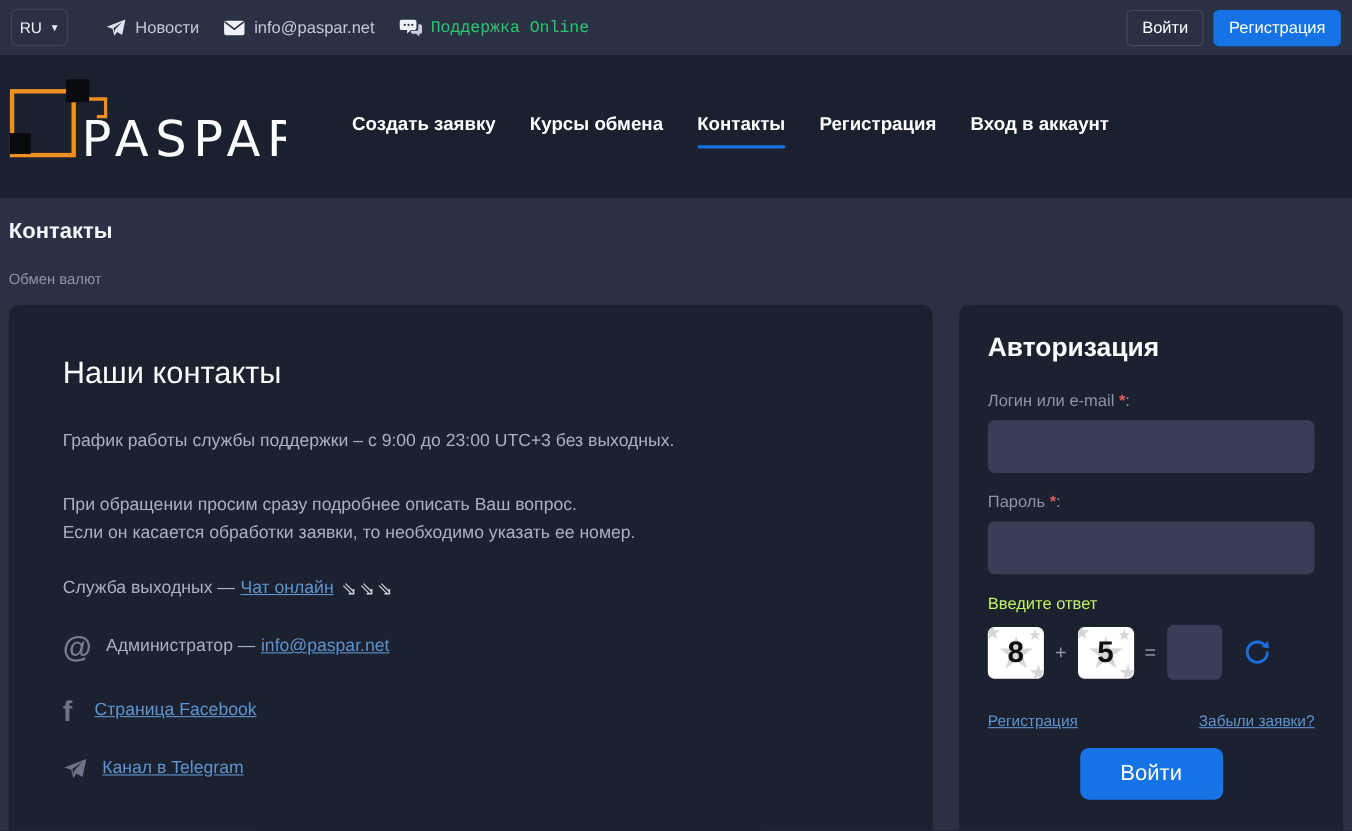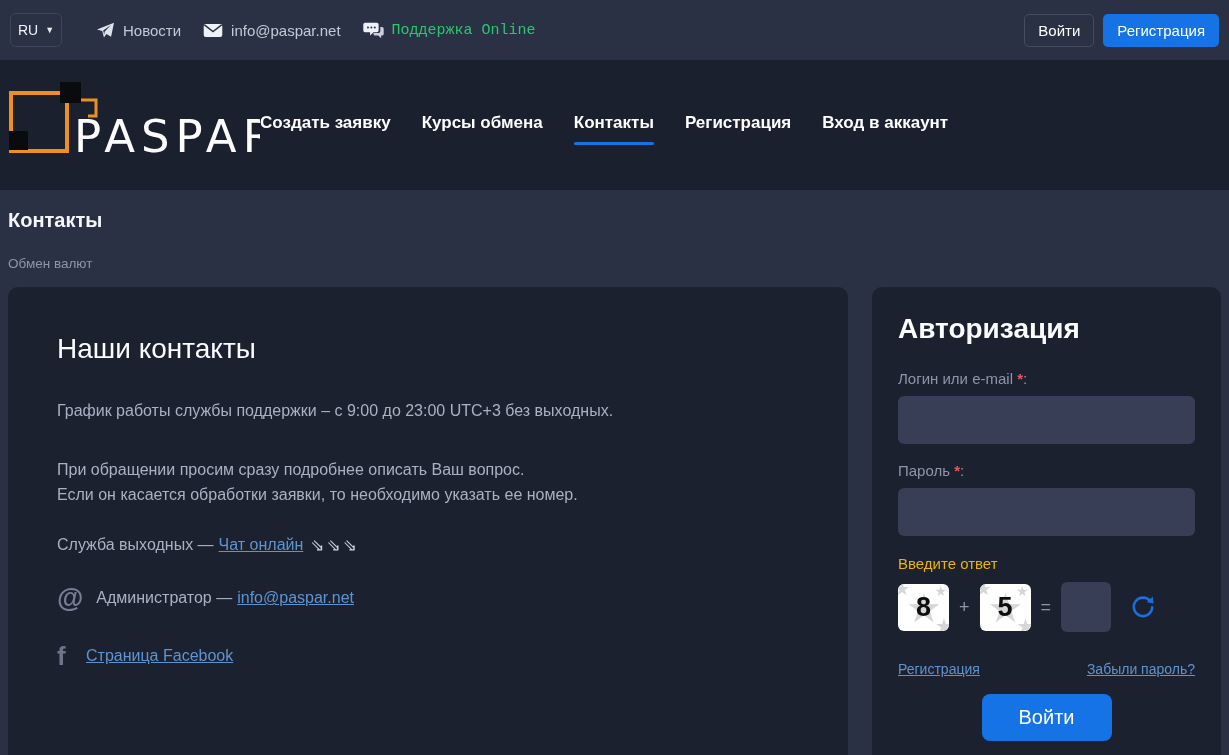--- a/index.html
+++ b/index.html
@@ -11,7 +11,7 @@
   }
   
   .topbar {
-    height:60px; background:#2a3144;
+    height:50px; background:#2a3144;
     display:flex; align-items:center; padding:0 10px;
   }
   .lang-box {

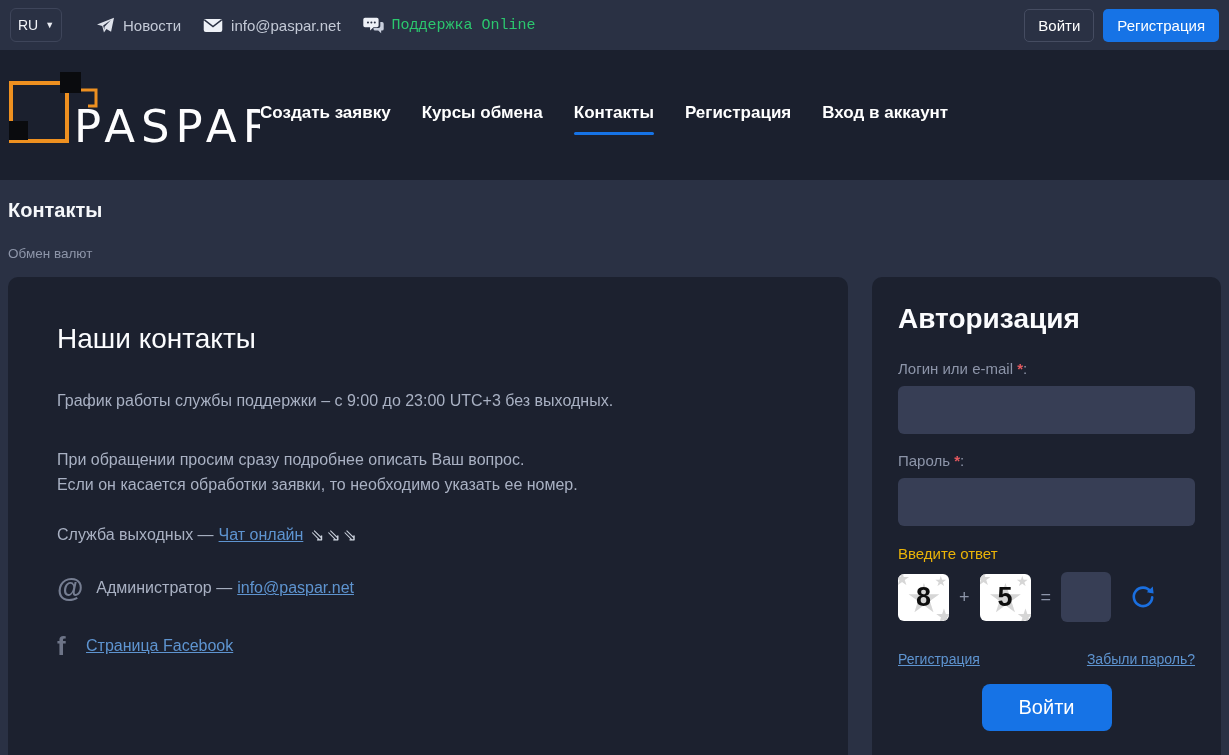--- a/index.html
+++ b/index.html
@@ -44,7 +44,7 @@
     display:flex; align-items:center;
   }
   .logo { margin-left:8px; display:block; cursor:pointer; }
-  .nav { display:flex; gap:31px; }
+  .nav { display:flex; gap:31px; margin-left:60px; }
   .nav-item {
     position:relative; font-size:17px; font-weight:600; color:#fff;
     cursor:pointer; text-decoration:none; padding-bottom:4px;

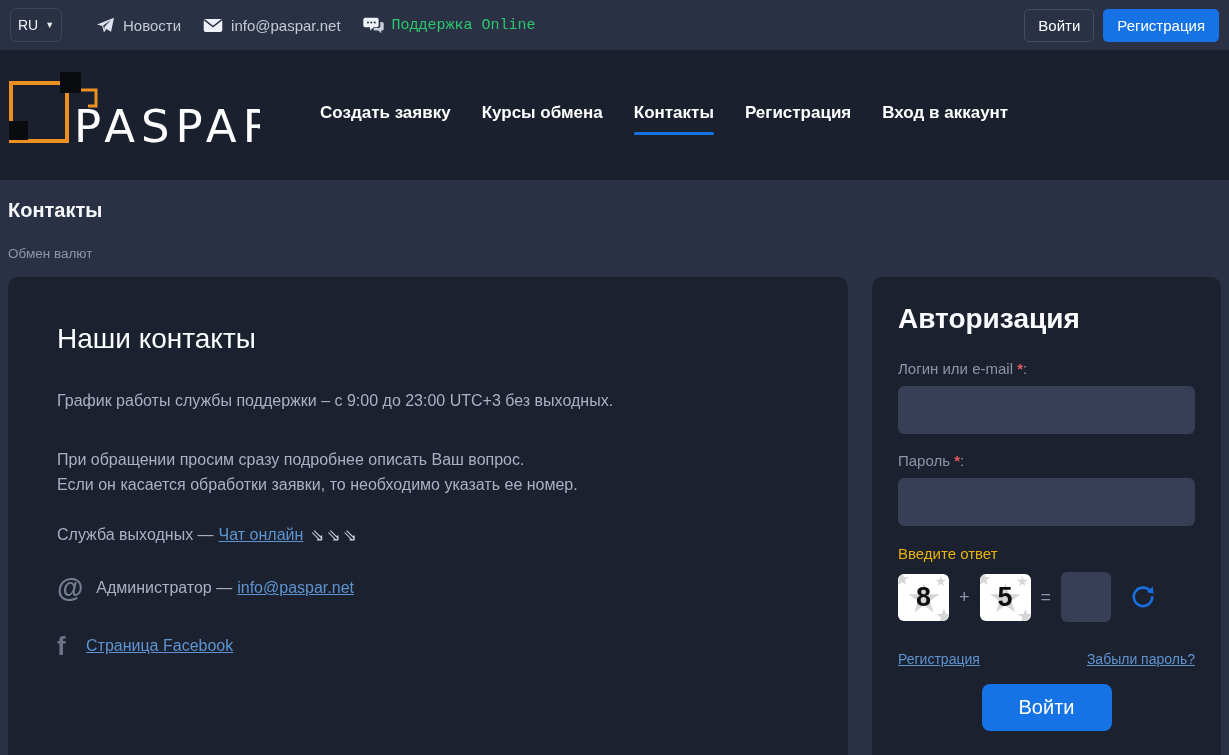--- a/index.html
+++ b/index.html
@@ -75,7 +75,7 @@
   .fb-icon { font-size:26px; font-weight:700; color:#6d7487; width:16px; }
   .plane-icon svg { display:block; }
   
-  .auth-h { font-size:28px; font-weight:700; color:#fbfcfe; }
+  .auth-h { font-size:24px; font-weight:700; color:#fbfcfe; }
   .field-label { margin-top:25px; font-size:15px; color:#8d95a9; }
   .field-label.second { margin-top:18px; }
   .req { color:#e4595f; font-weight:700; }

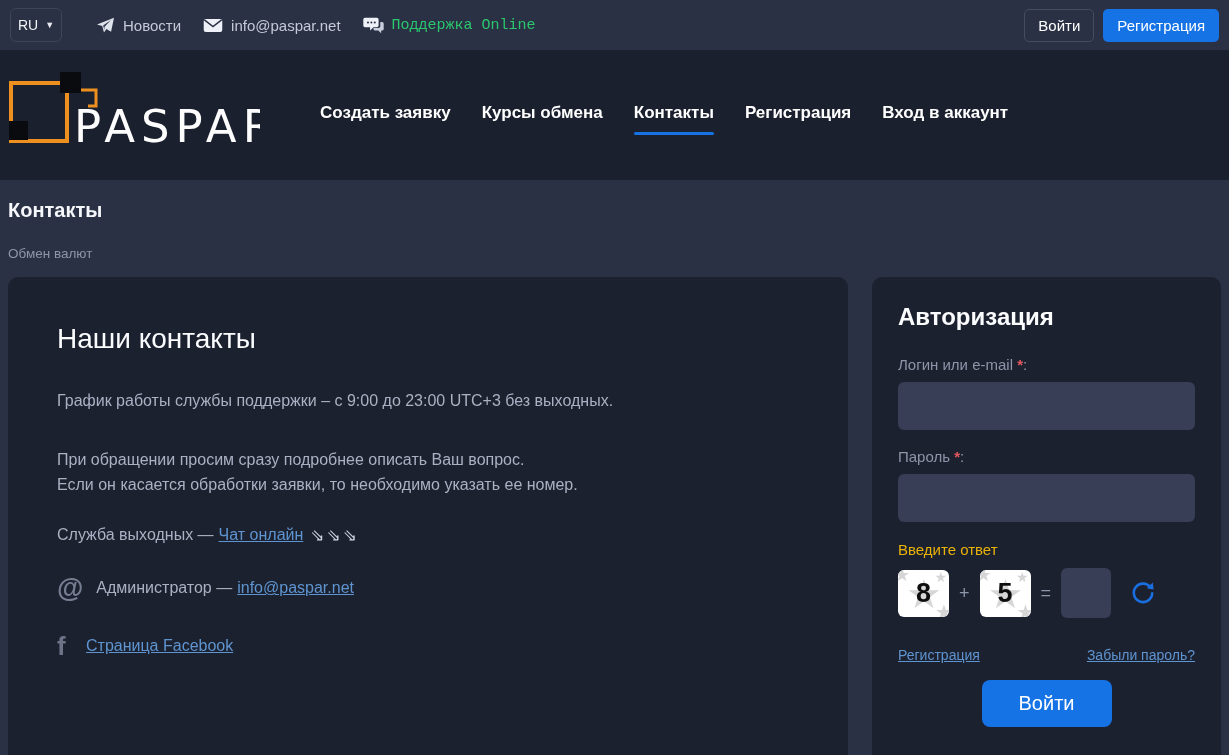--- a/index.html
+++ b/index.html
@@ -84,7 +84,7 @@
     background:#373e55; border:none; border-radius:6px;
     color:#eef1f7; font-size:16px; padding:0 12px; font-family:inherit;
   }
-  .captcha-label { margin-top:19px; font-size:15px; color:#eab308; }
+  .captcha-label { margin-top:19px; font-size:15px; color:#bef264; }
   .captcha-row { margin-top:10px; display:flex; align-items:center; gap:10px; }
   .cap-box {
     width:51px; height:47px; background:#fff; border-radius:6px;

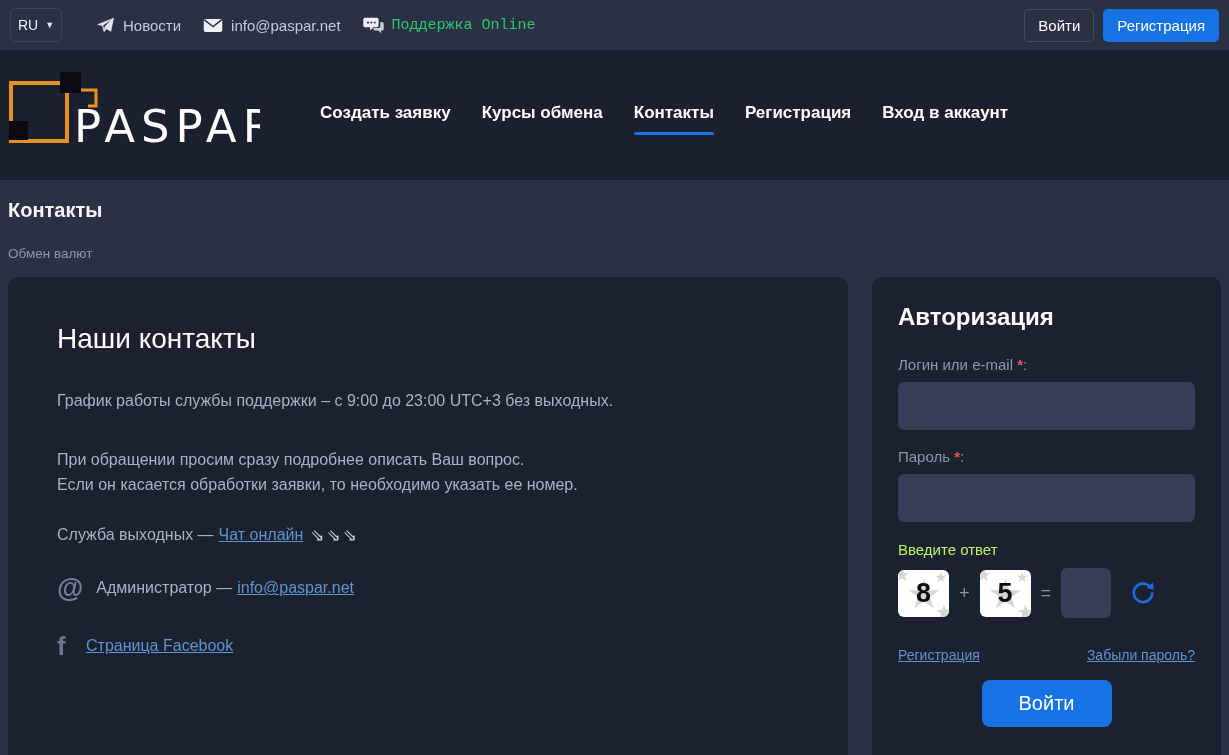--- a/index.html
+++ b/index.html
@@ -260,7 +260,7 @@
 
     <div class="links-row">
       <a class="lnk">Регистрация</a>
-      <a class="lnk">Забыли пароль?</a>
+      <a class="lnk">Забыли заявки?</a>
     </div>
 
     <div class="submit-wrap">

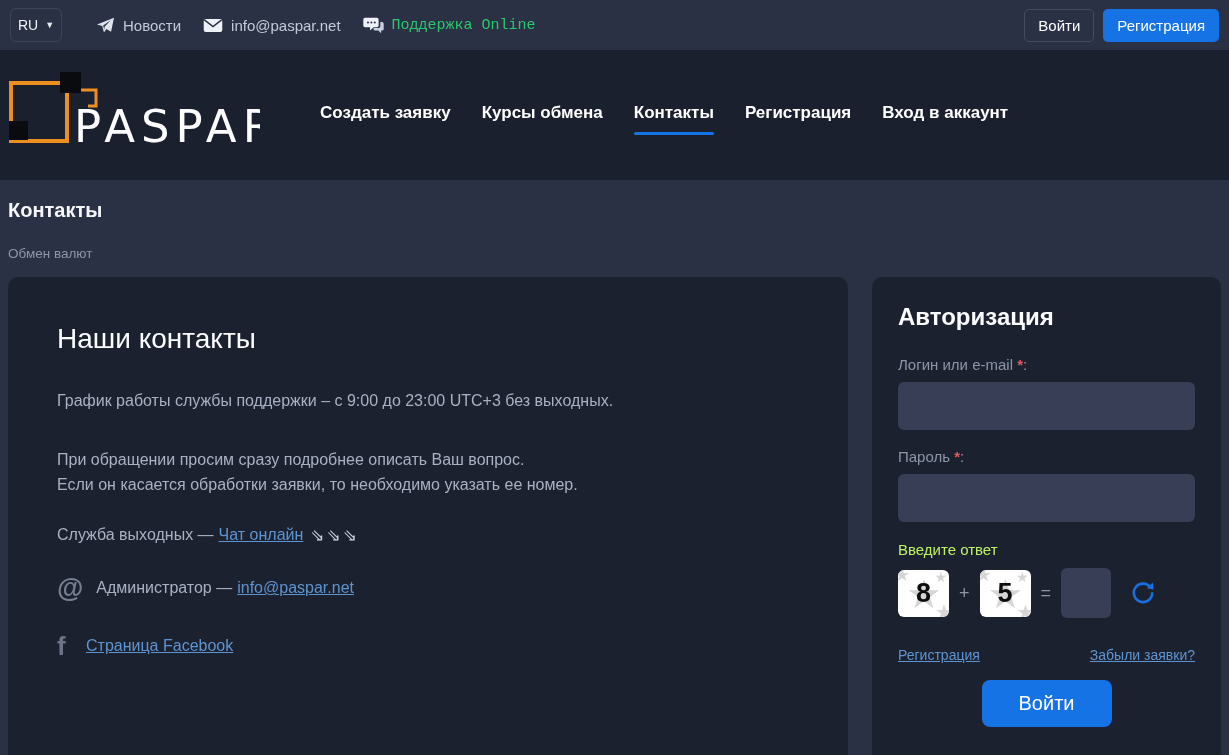--- a/index.html
+++ b/index.html
@@ -214,6 +214,14 @@
       <a class="lnk">Страница Facebook</a>
     </div>
 
+    <div class="row">
+      <span class="plane-icon">
+        <svg width="23" height="20" viewBox="0 0 24 22">
+            <path d="M23 1 1 9.6l6.8 2.2L10 20l3.2-4.4 6 3.6L23 1Zm-14 10 10-7-8.2 8.6-.4 4-1.4-5.6Z" fill="#6d7487"></path>
+          </svg>
+      </span>
+      <a class="lnk">Канал в Telegram</a>
+    </div>
   </div>
 
   <div class="card side-card">

